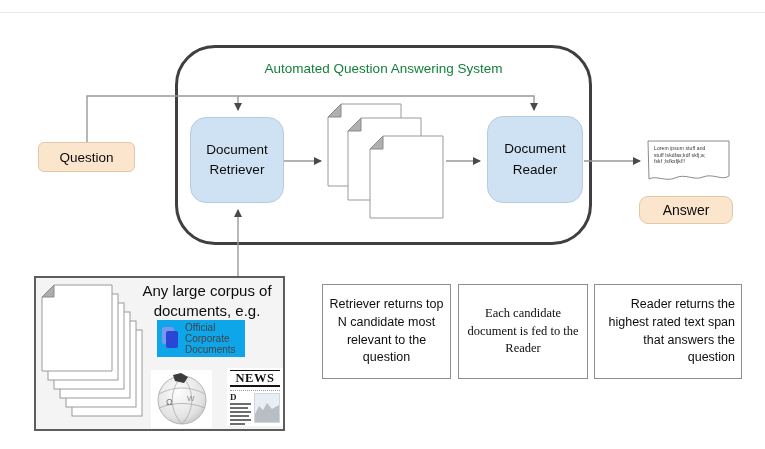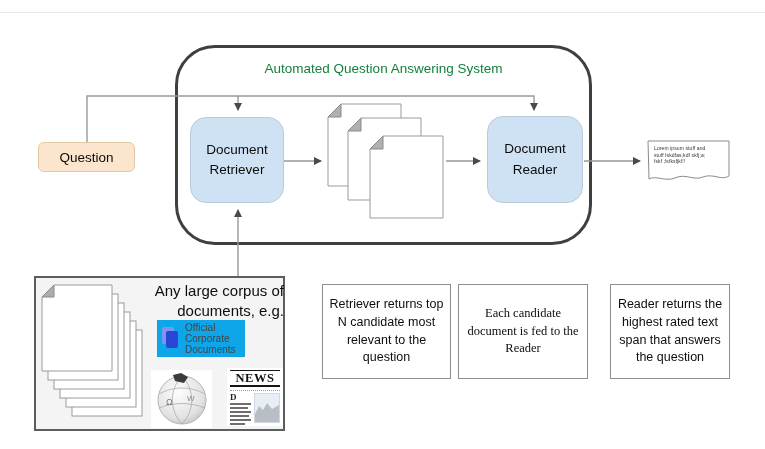--- a/index.html
+++ b/index.html
@@ -114,6 +114,7 @@
   <div class="node blue retriever-node">Document Retriever</div>
   <div class="node peach question-node">Question</div>
   <div class="node blue reader-node">Document Reader</div>
+  <div class="node peach answer-node">Answer</div>
 
   <svg class="doc-stack candidate-stack" width="120" height="120" viewBox="0 0 120 120">
     <g>

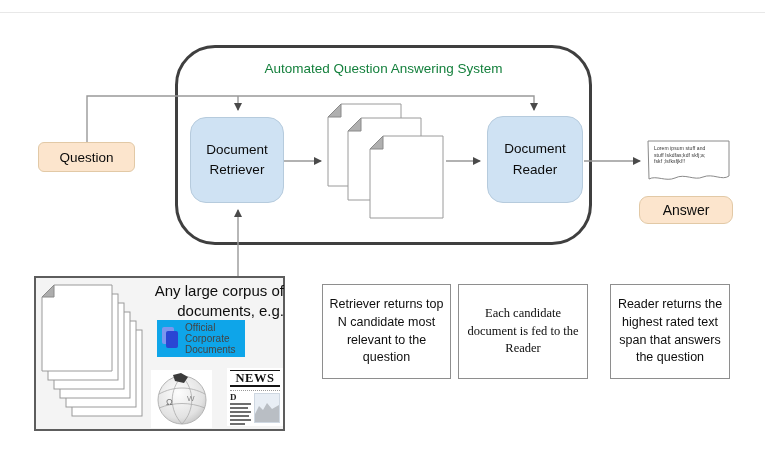--- a/index.html
+++ b/index.html
@@ -49,7 +49,7 @@
   }
   .corpus-stack{position:absolute;left:4px;top:5px;}
   .corpus-title{
-    position:absolute;left:94px;top:3px;width:154px;text-align:right;
+    position:absolute;left:94px;top:3px;width:154px;text-align:center;
     font-size:15px;line-height:1.3;color:#0d0d0d;
   }
   .corporate-logo{

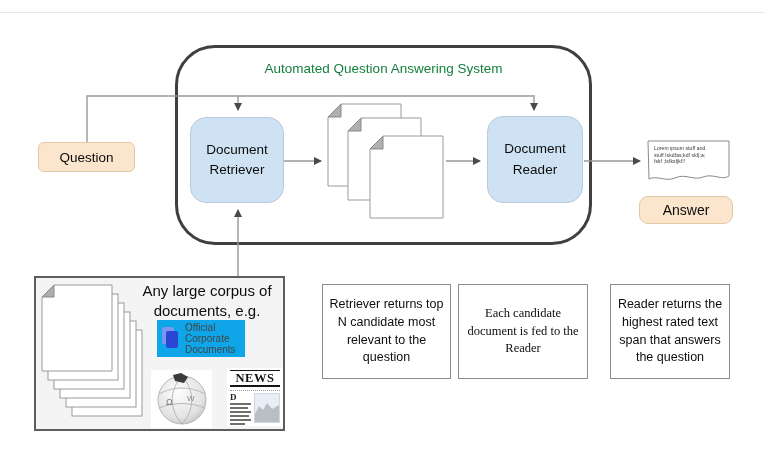--- a/index.html
+++ b/index.html
@@ -84,7 +84,7 @@
   }
   .note-1{left:322px;width:129px;}
   .note-2{left:458px;width:130px;font-family:Liberation Serif, serif;}
-  .note-3{left:610px;width:120px;}
+  .note-3{left:594px;width:148px;text-align:right;}
 </style>
 </head>
 <body>

